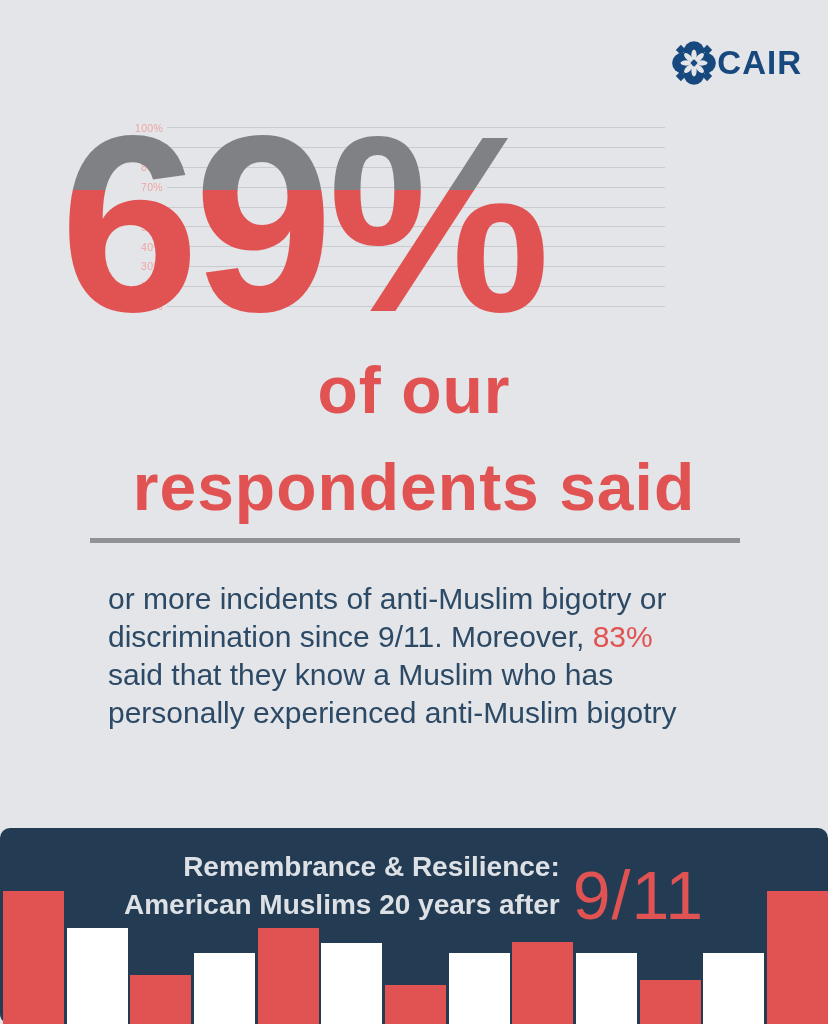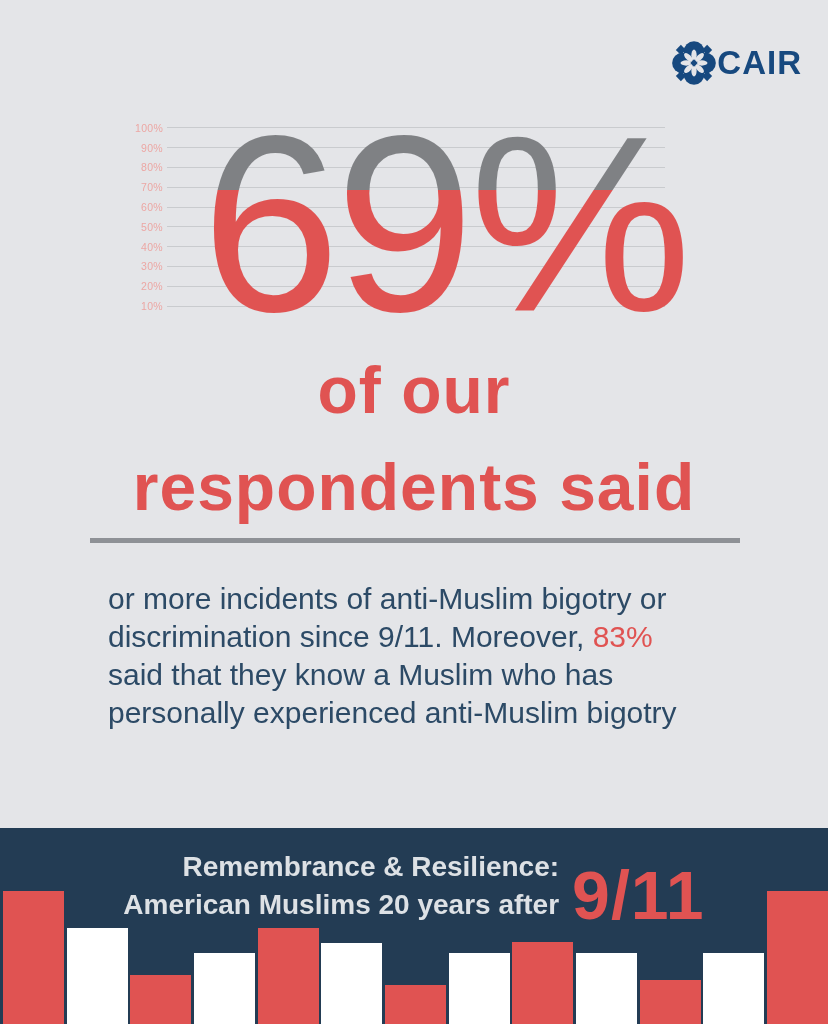--- a/index.html
+++ b/index.html
@@ -25,8 +25,8 @@
 
   
   .stat-value {
-    position:absolute; left:60px; right:0; top:100px; text-align:center;
-    font-size:250px; font-weight:normal; line-height:1; letter-spacing:-5px;
+    position:absolute; left:60px; right:0; top:100px; 
+    font-size:250px; font-weight:bold; line-height:1; letter-spacing:-5px;
     -webkit-background-clip:text; background-clip:text; color:transparent;
     z-index:2;
   }

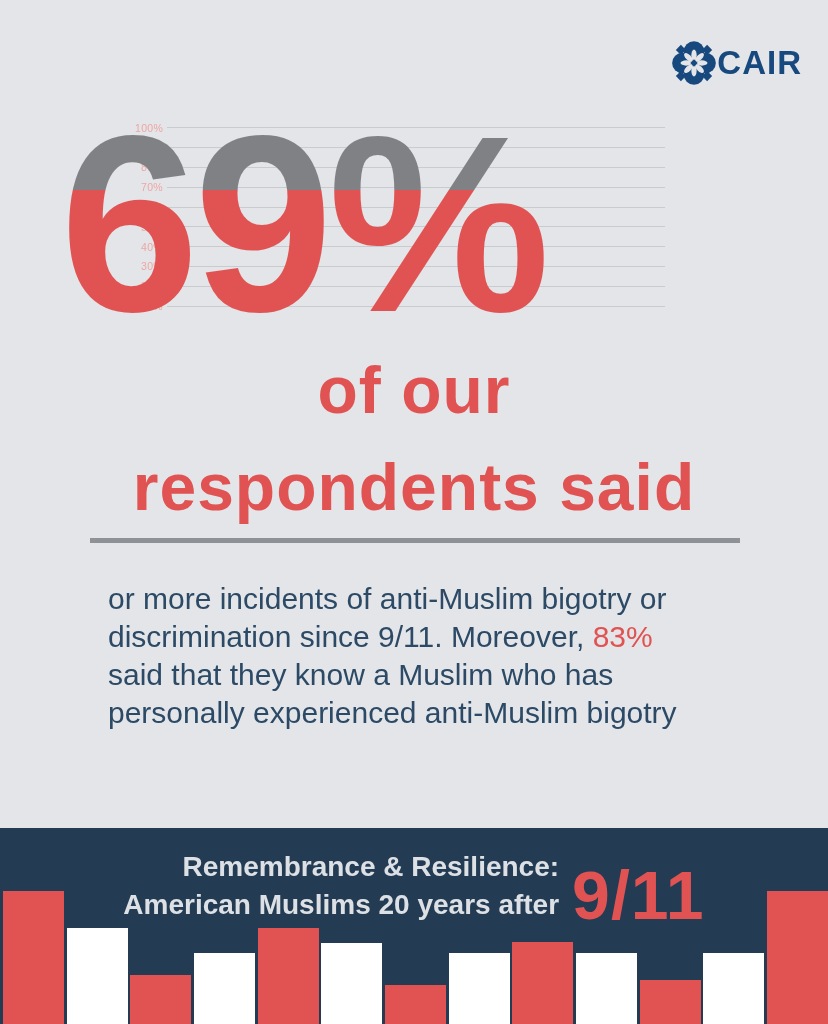--- a/index.html
+++ b/index.html
@@ -46,7 +46,7 @@
 
   
   .banner { position:absolute; left:0; right:0; top:828px; bottom:0;
-            background:var(--navy-banner); }
+            background:var(--navy-banner);border-radius:10px; }
   .banner-content { display:flex; justify-content:center; align-items:flex-end;
                     gap:13px; padding-top:20px; }
   .banner-lines { text-align:right; color:var(--banner-text); font-weight:bold;

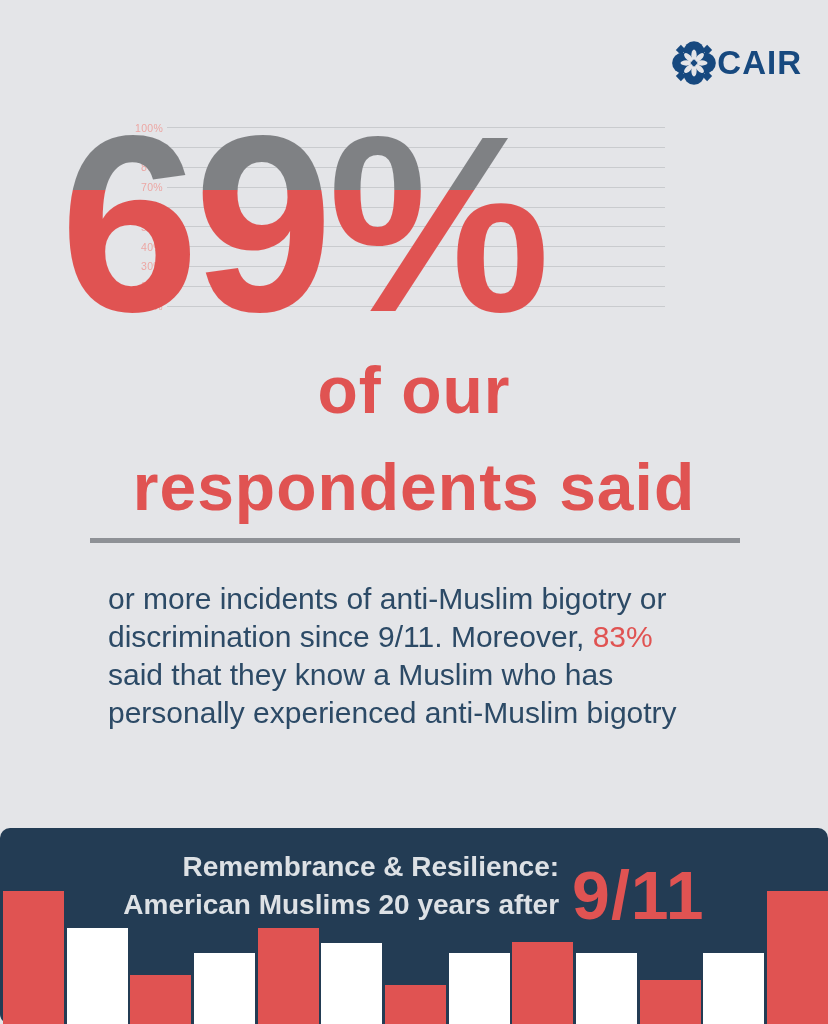--- a/index.html
+++ b/index.html
@@ -51,7 +51,7 @@
                     gap:13px; padding-top:20px; }
   .banner-lines { text-align:right; color:var(--banner-text); font-weight:bold;
                   font-size:28px; line-height:38px; }
-  .banner-big { color:var(--red); font-weight:bold; font-size:68px; line-height:0.82;
+  .banner-big { color:var(--red); font-weight:normal; font-size:68px; line-height:0.82;
                 letter-spacing:1px; }
 
   

